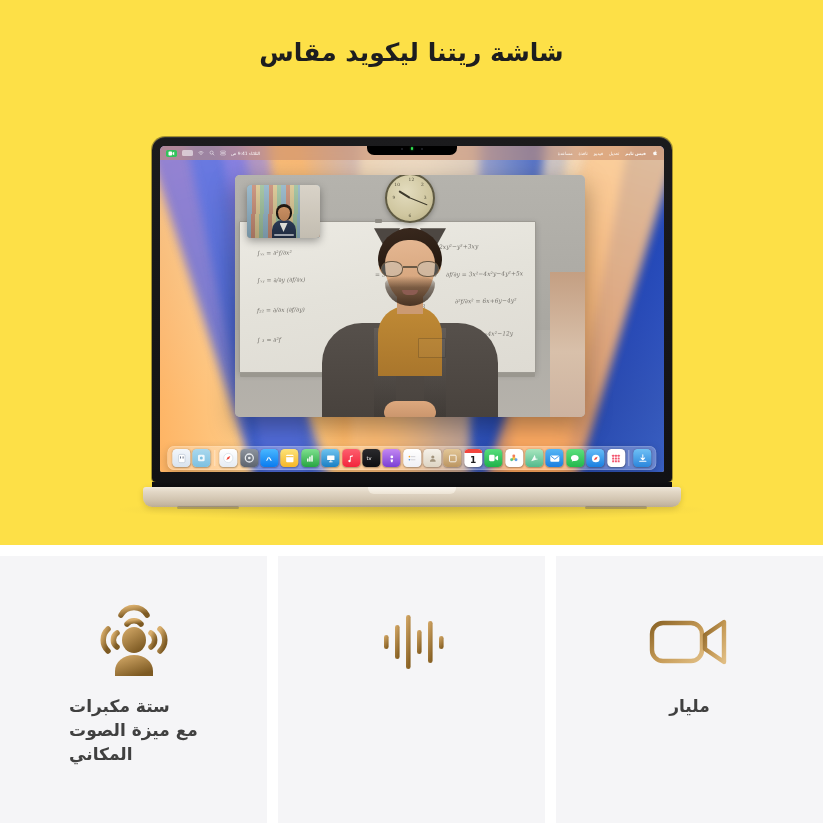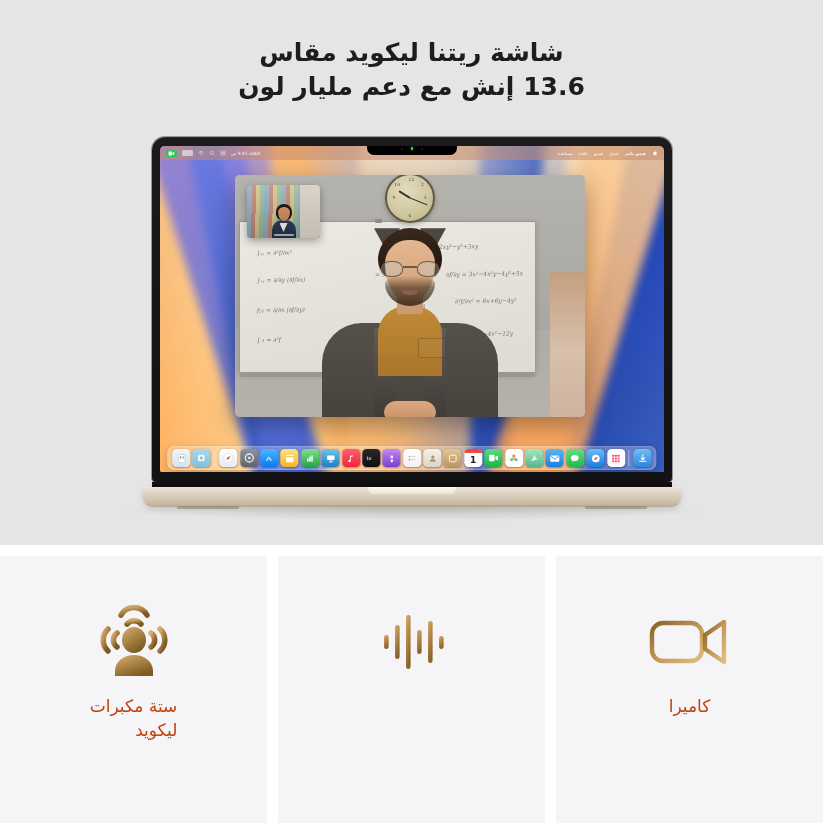--- a/index.html
+++ b/index.html
@@ -25,7 +25,7 @@
     left: 0; top: 0;
     width: 823px;
     height: 545px;
-    background: #e5e5e5;
+    background: #fde047;
   }
 
   .headline {

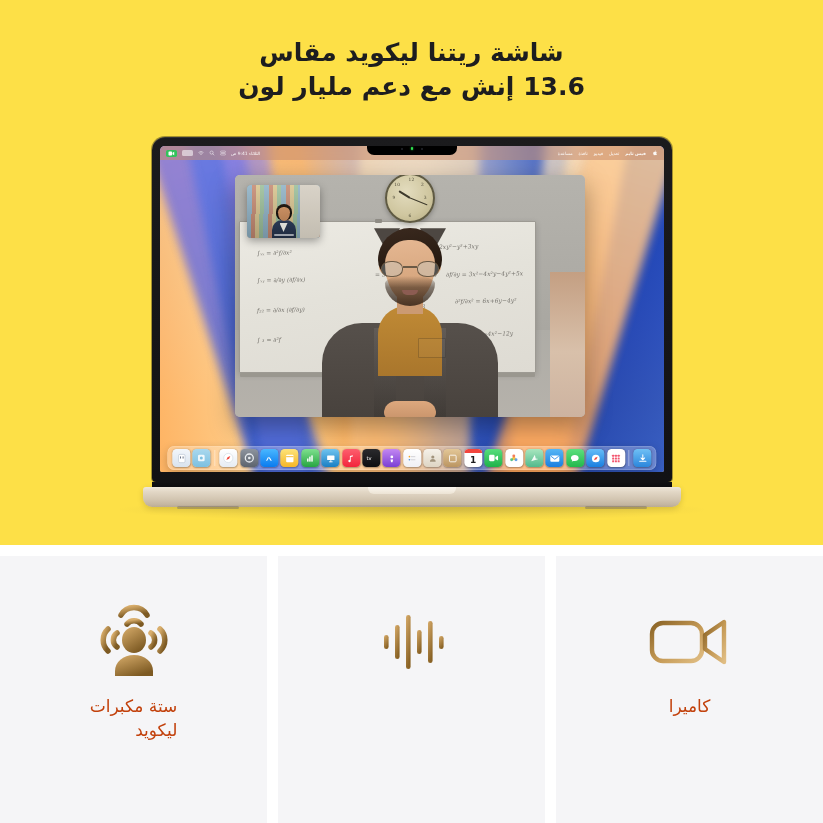--- a/index.html
+++ b/index.html
@@ -435,7 +435,6 @@
 
     <div class="headline">
       <span class="ln">شاشة ريتنا ليكويد مقاس</span>
-      <span class="ln">13.6 إنش مع دعم مليار لون</span>
     </div>
 
     <div class="laptop">

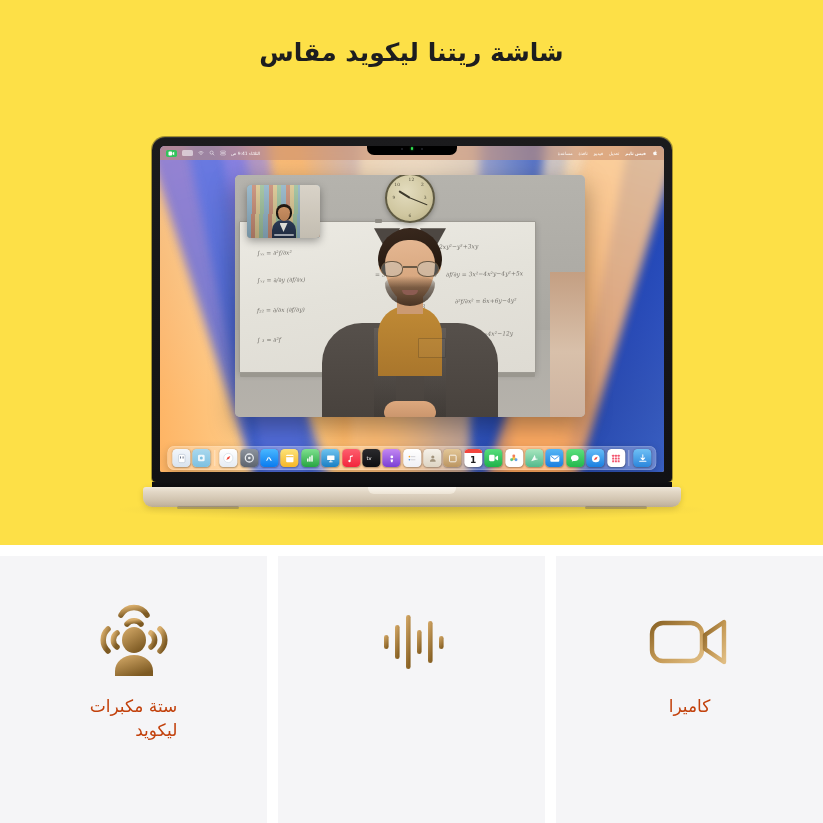--- a/index.html
+++ b/index.html
@@ -415,11 +415,11 @@
   .card-label {
     margin-top: 12px;
     direction: rtl;
-    text-align: right;
+    text-align: left;
     font-size: 17px;
     line-height: 24px;
-    font-weight: 400;
-    color: #c2410c;
+    font-weight: 700;
+    color: #404040;
     letter-spacing: -0.1px;
     padding: 0 18px;
   }

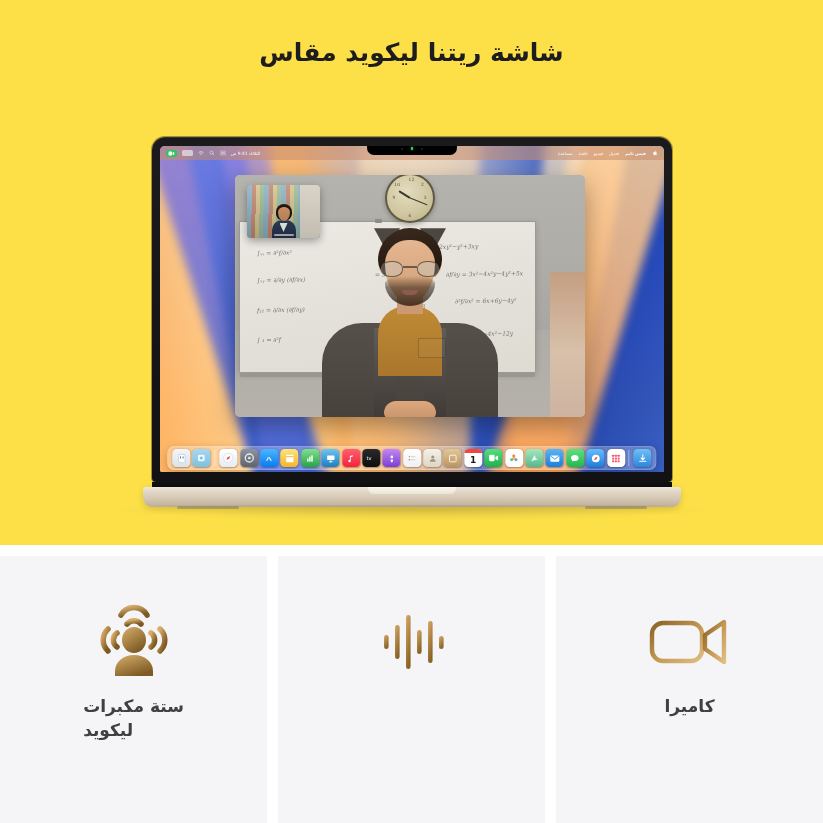--- a/index.html
+++ b/index.html
@@ -791,7 +791,7 @@
         </svg>
       </div>
       <div class="card-label">
-        <span class="ln">كاميرا</span>
+        <span class="ln">مليار</span>
       </div>
     </div>
 

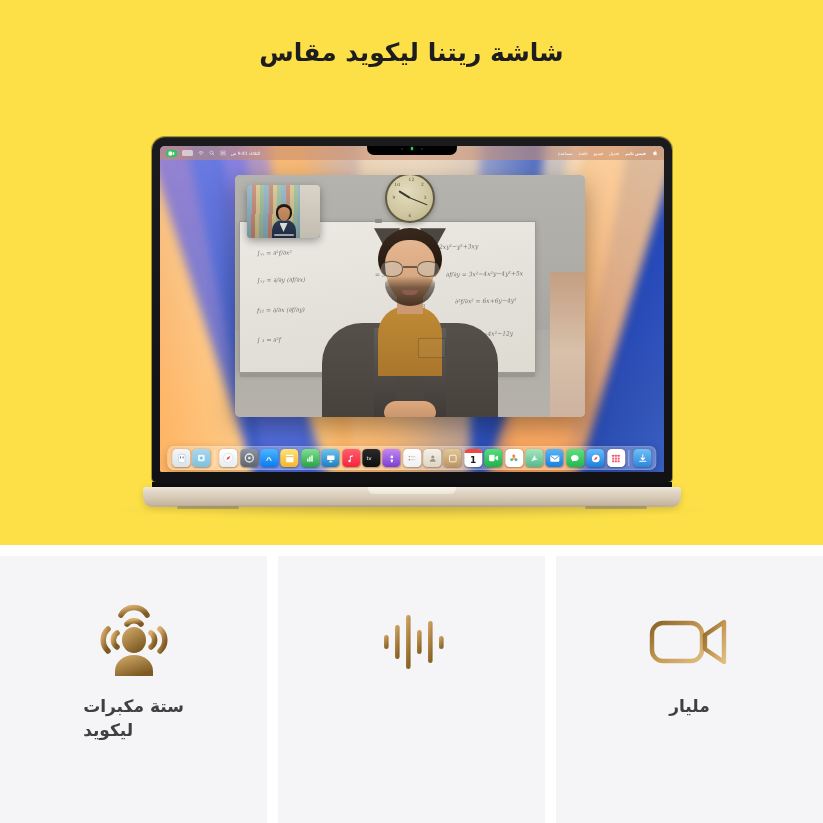--- a/index.html
+++ b/index.html
@@ -751,6 +751,7 @@
       </div>
       <div class="card-label">
         <span class="ln">ستة مكبرات</span>
+        <span class="ln">مع ميزة الصوت</span>
         <span class="ln">ليكويد</span>
       </div>
     </div>

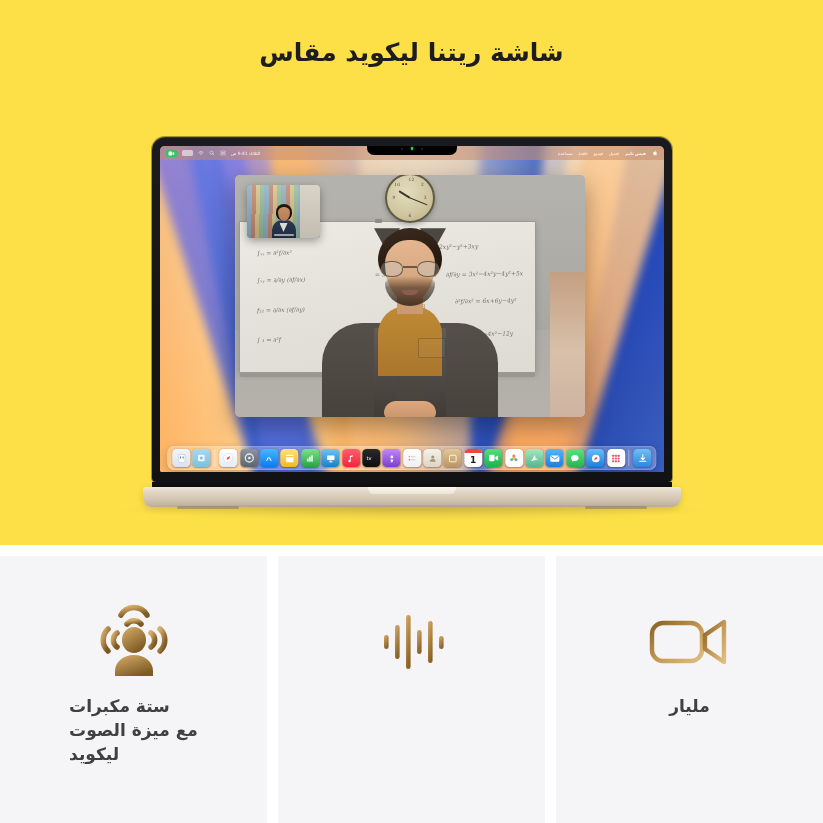--- a/index.html
+++ b/index.html
@@ -752,7 +752,7 @@
       <div class="card-label">
         <span class="ln">ستة مكبرات</span>
         <span class="ln">مع ميزة الصوت</span>
-        <span class="ln">ليكويد</span>
+        <span class="ln">المكاني</span>
       </div>
     </div>
 

